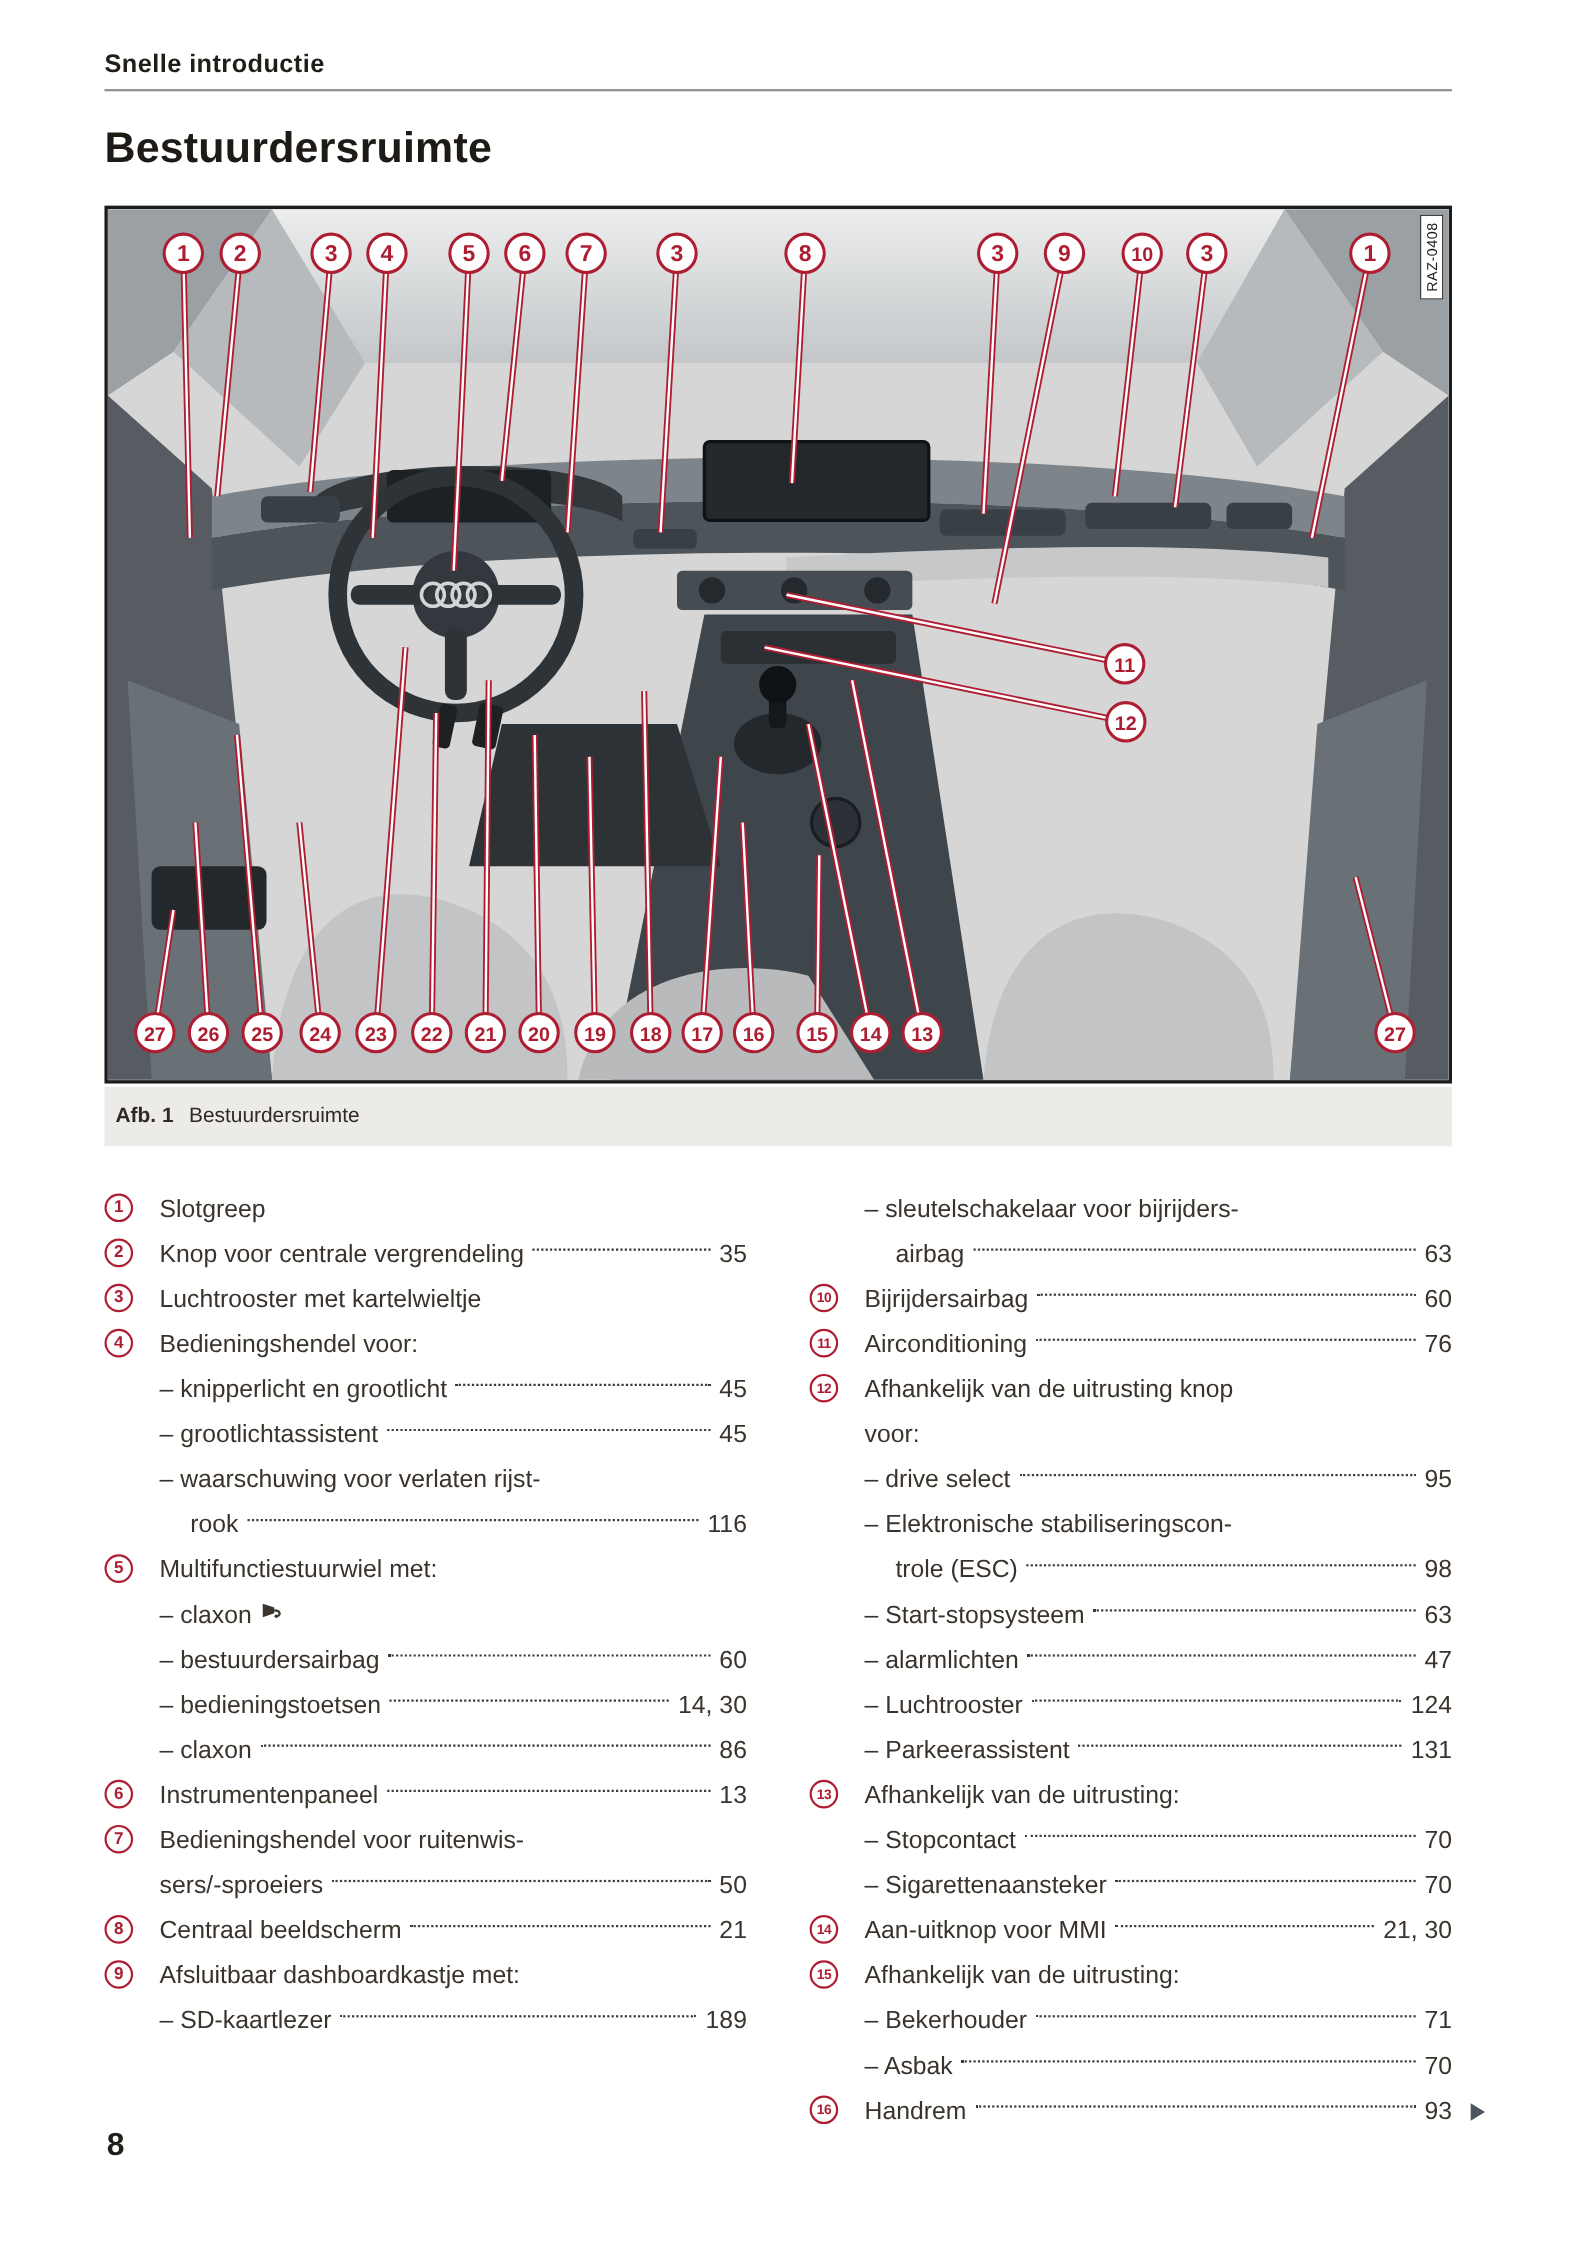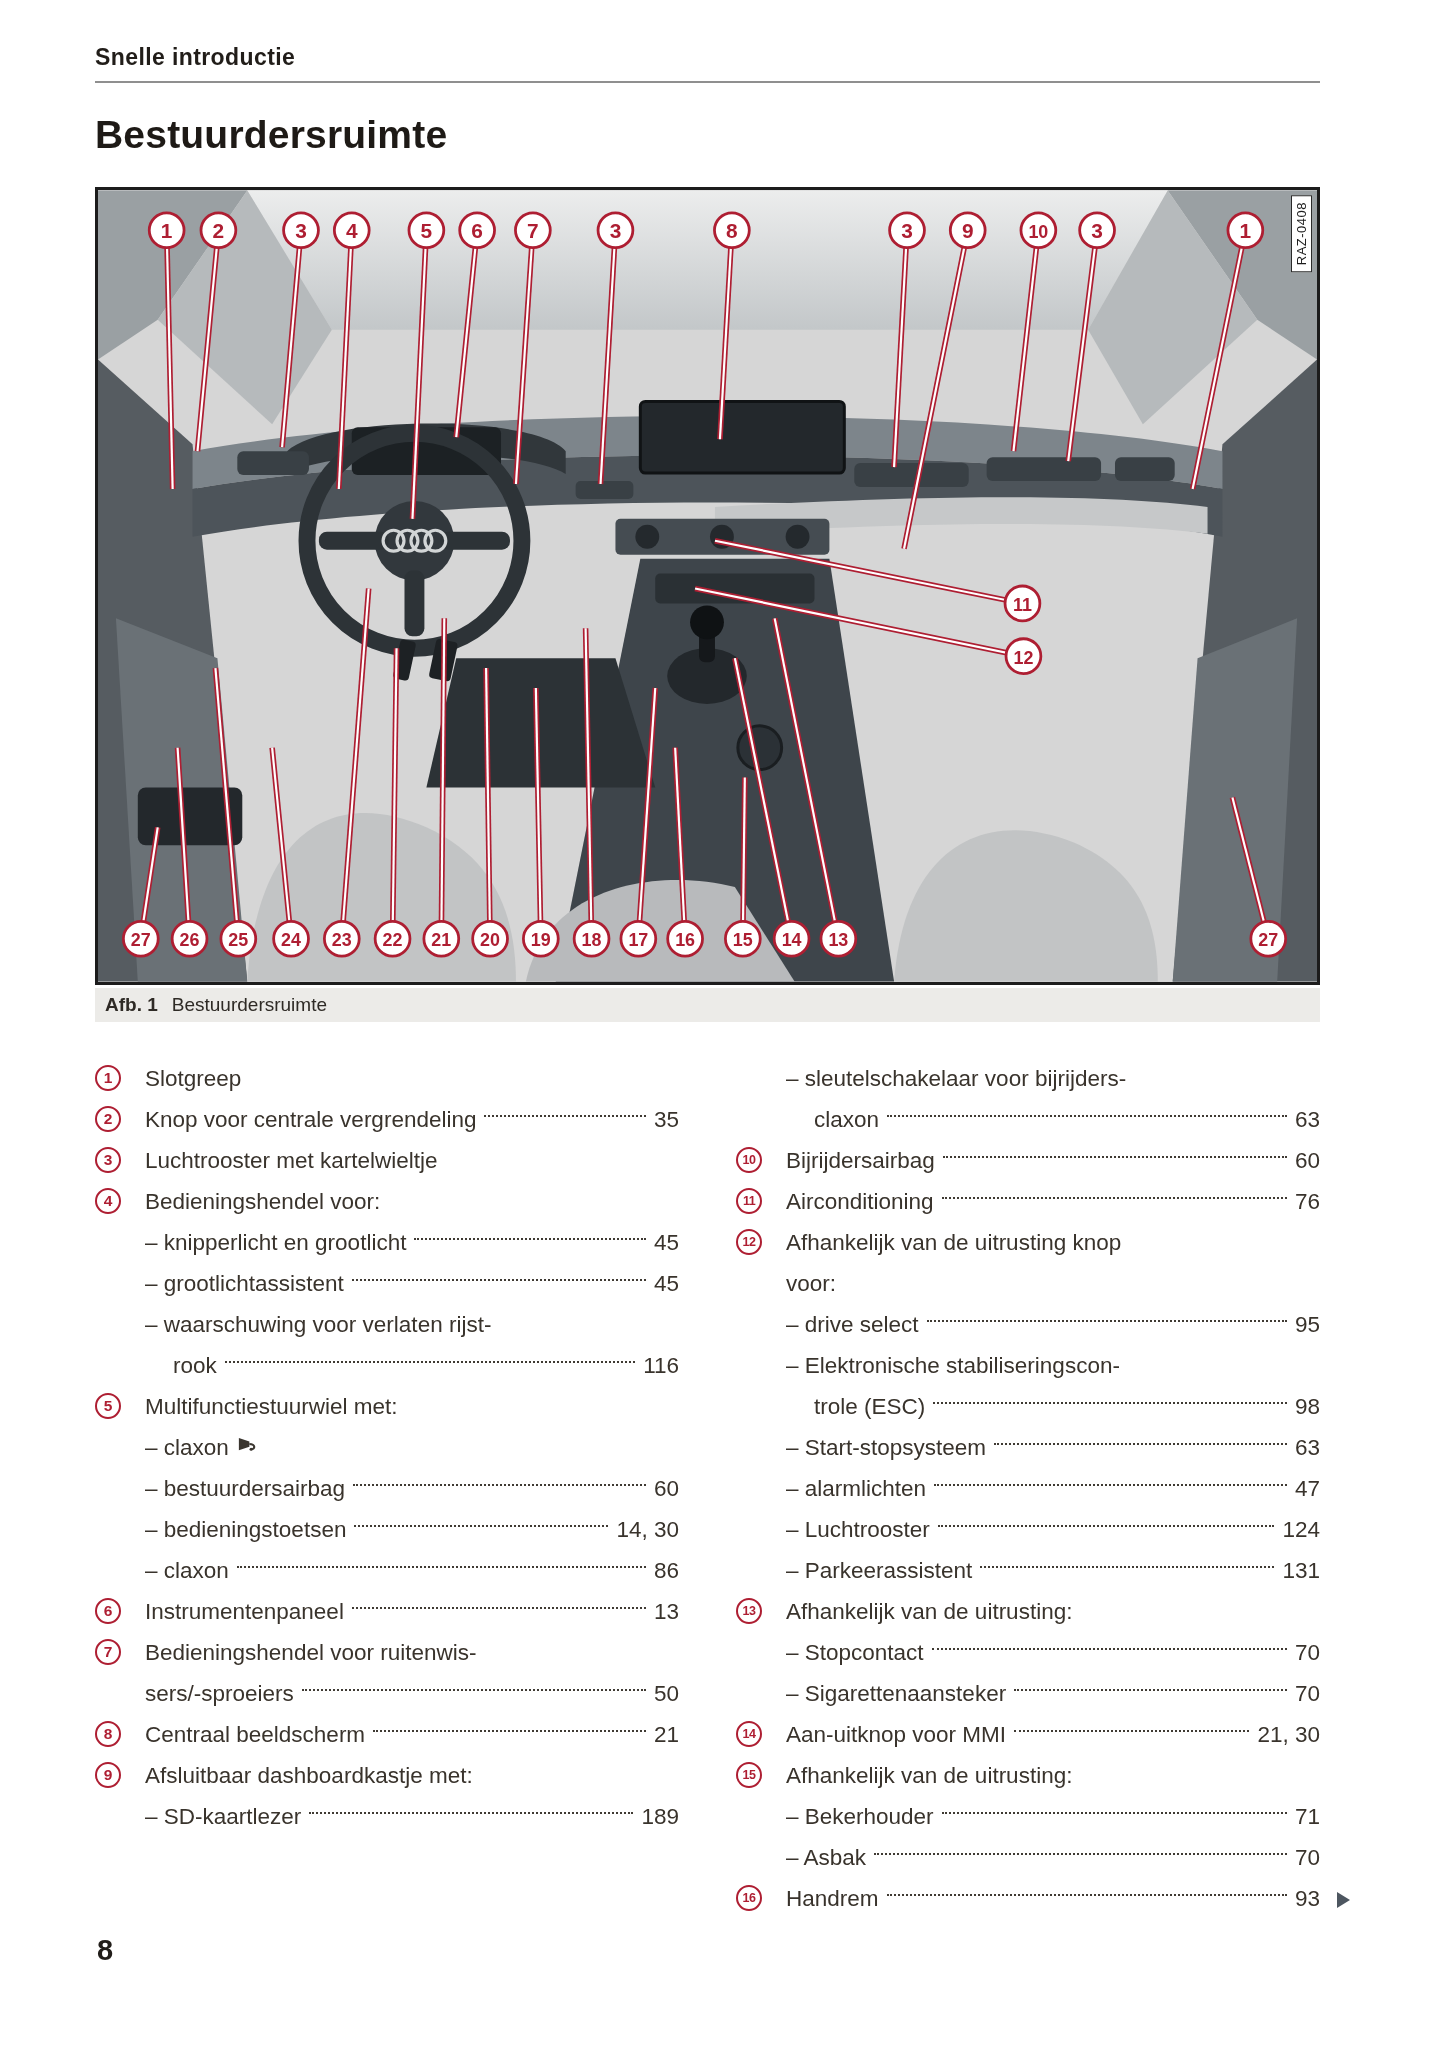--- a/index.html
+++ b/index.html
@@ -20,7 +20,7 @@
   }
   .caption{
     margin-top:3px;background:var(--caption-bg,#ecebe8);height:34px;display:flex;align-items:center;
-    padding:0 10px;font-size:19px;color:#2e2a25;
+    padding:10px 10px;font-size:19px;color:#2e2a25;
   }
   .caption .cap-label{font-weight:bold;margin-right:14px;}
   .legend{margin-top:36px;display:flex;gap:57px;font-size:22.5px;}

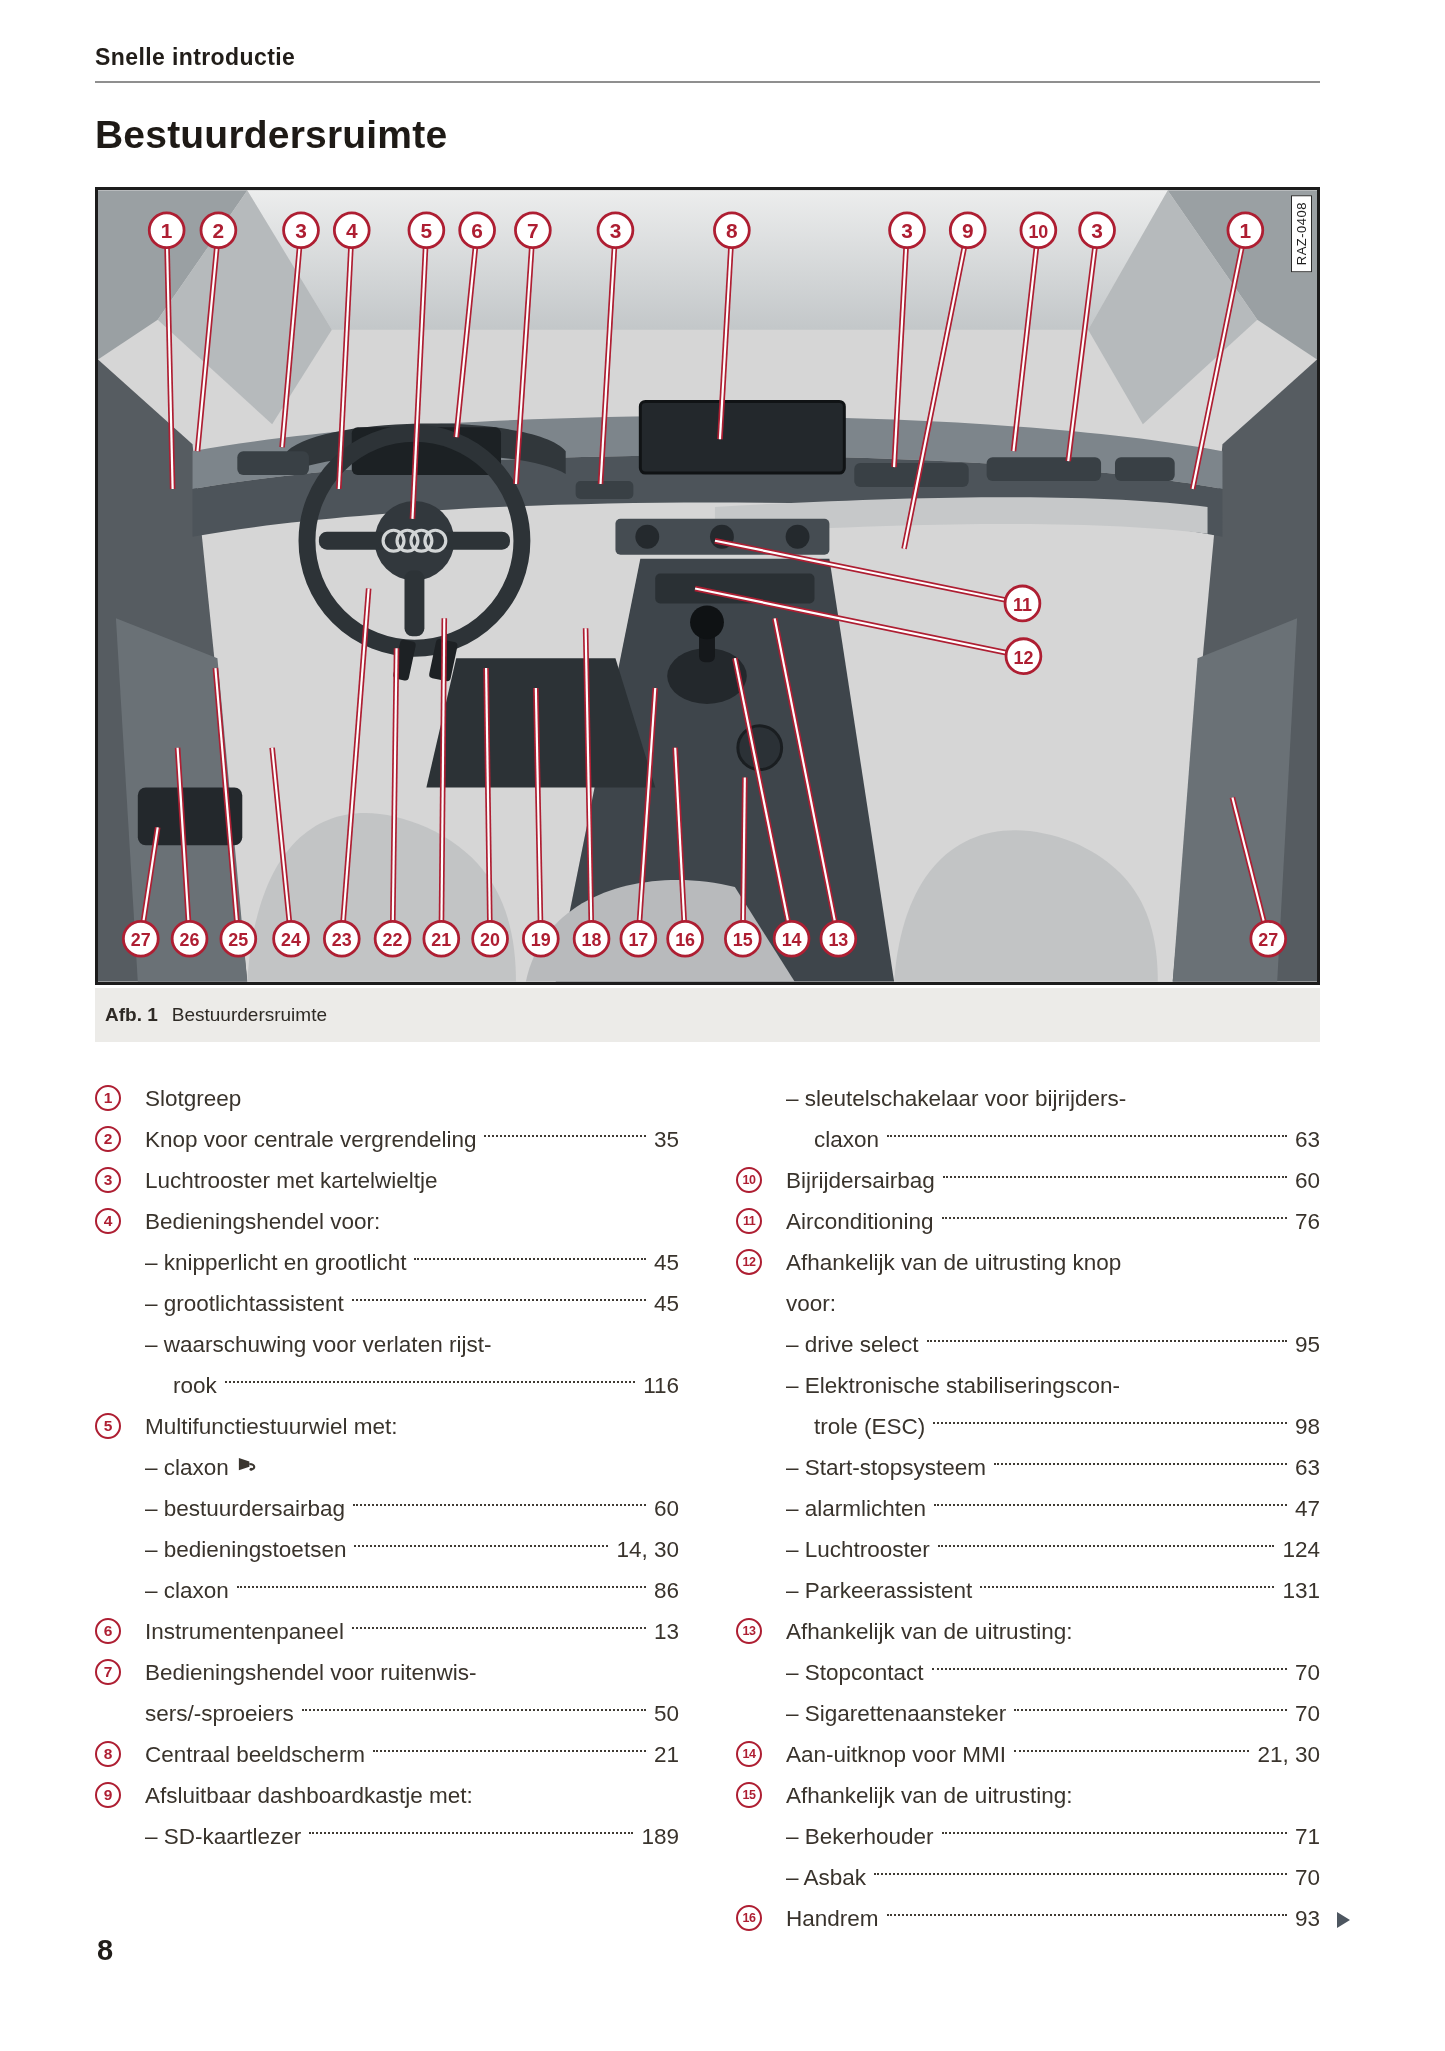--- a/index.html
+++ b/index.html
@@ -500,7 +500,7 @@
           <div class="body">
             <div class="eline"><span class="etext">– sleutelschakelaar voor bijrijders-</span></div>
             <div class="eline last indent">
-              <span class="etext">claxon</span>
+              <span class="etext">airbag</span>
               <span class="leader"></span>
               <span class="pageno">63</span>
             </div>

